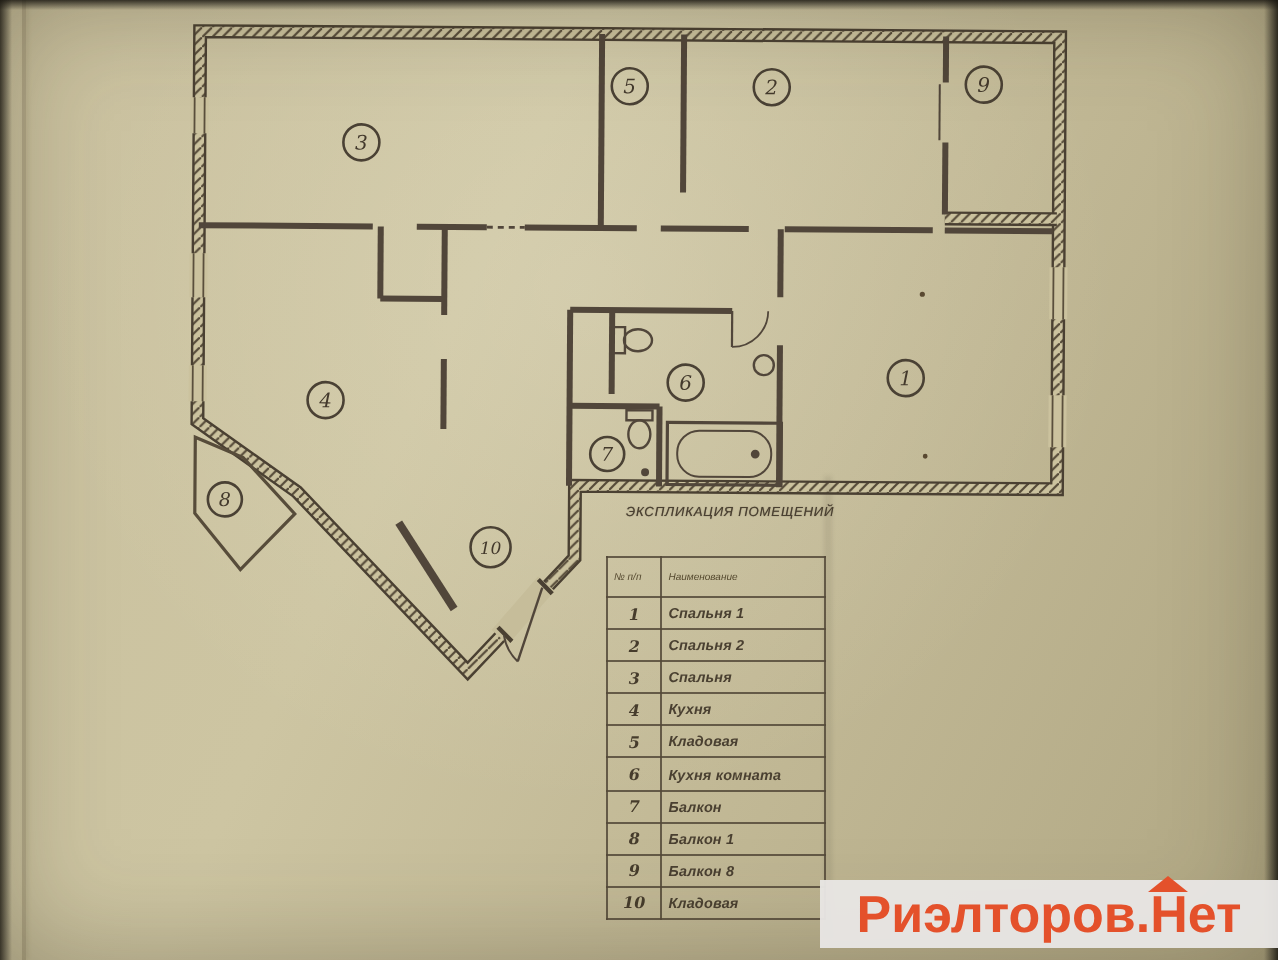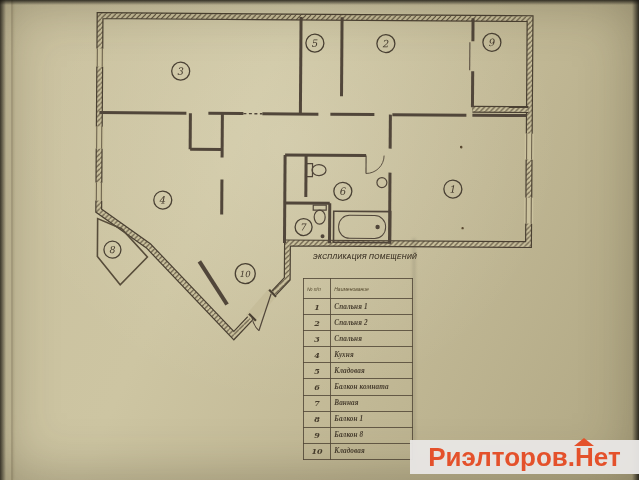--- a/index.html
+++ b/index.html
@@ -32,7 +32,7 @@
   .legend-table col.c1{width:27px;}
   .legend-table col.c2{width:81px;}
   td.c-num{text-align:center;font-family:"DejaVu Serif",serif;font-style:italic;font-size:8px;font-weight:bold;color:#463c2c;}
-  td.c-name{font-family:Liberation Serif, serif;font-style:italic;font-size:7.2px;font-weight:bold;color:#4a4031;letter-spacing:.1px;}
+  td.c-name{font-family:Liberation Sans, sans-serif;font-style:italic;font-size:7.2px;font-weight:bold;color:#4a4031;letter-spacing:.1px;}
 
   
   .watermark{

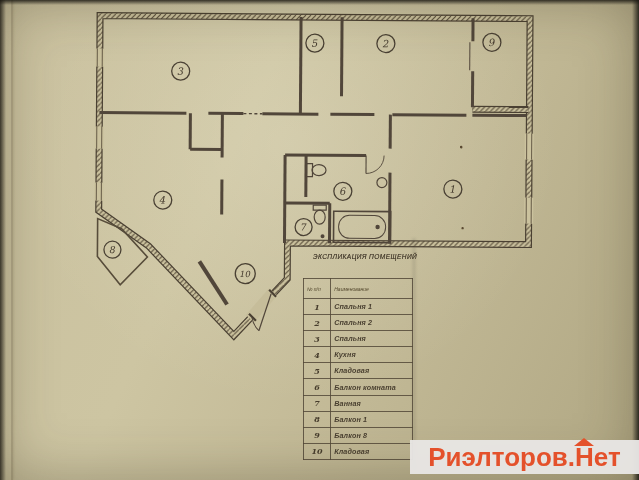--- a/index.html
+++ b/index.html
@@ -237,7 +237,7 @@
         </tr>
         <tr>
           <td class="c-num">6</td>
-          <td class="c-name">Балкон комната</td>
+          <td class="c-name">Кухня комната</td>
         </tr>
         <tr>
           <td class="c-num">7</td>

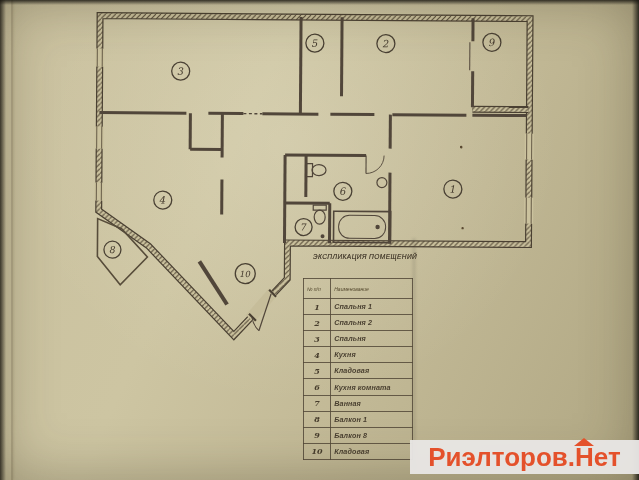--- a/index.html
+++ b/index.html
@@ -241,7 +241,7 @@
         </tr>
         <tr>
           <td class="c-num">7</td>
-          <td class="c-name">Ванная</td>
+          <td class="c-name">Балкон</td>
         </tr>
         <tr>
           <td class="c-num">8</td>

